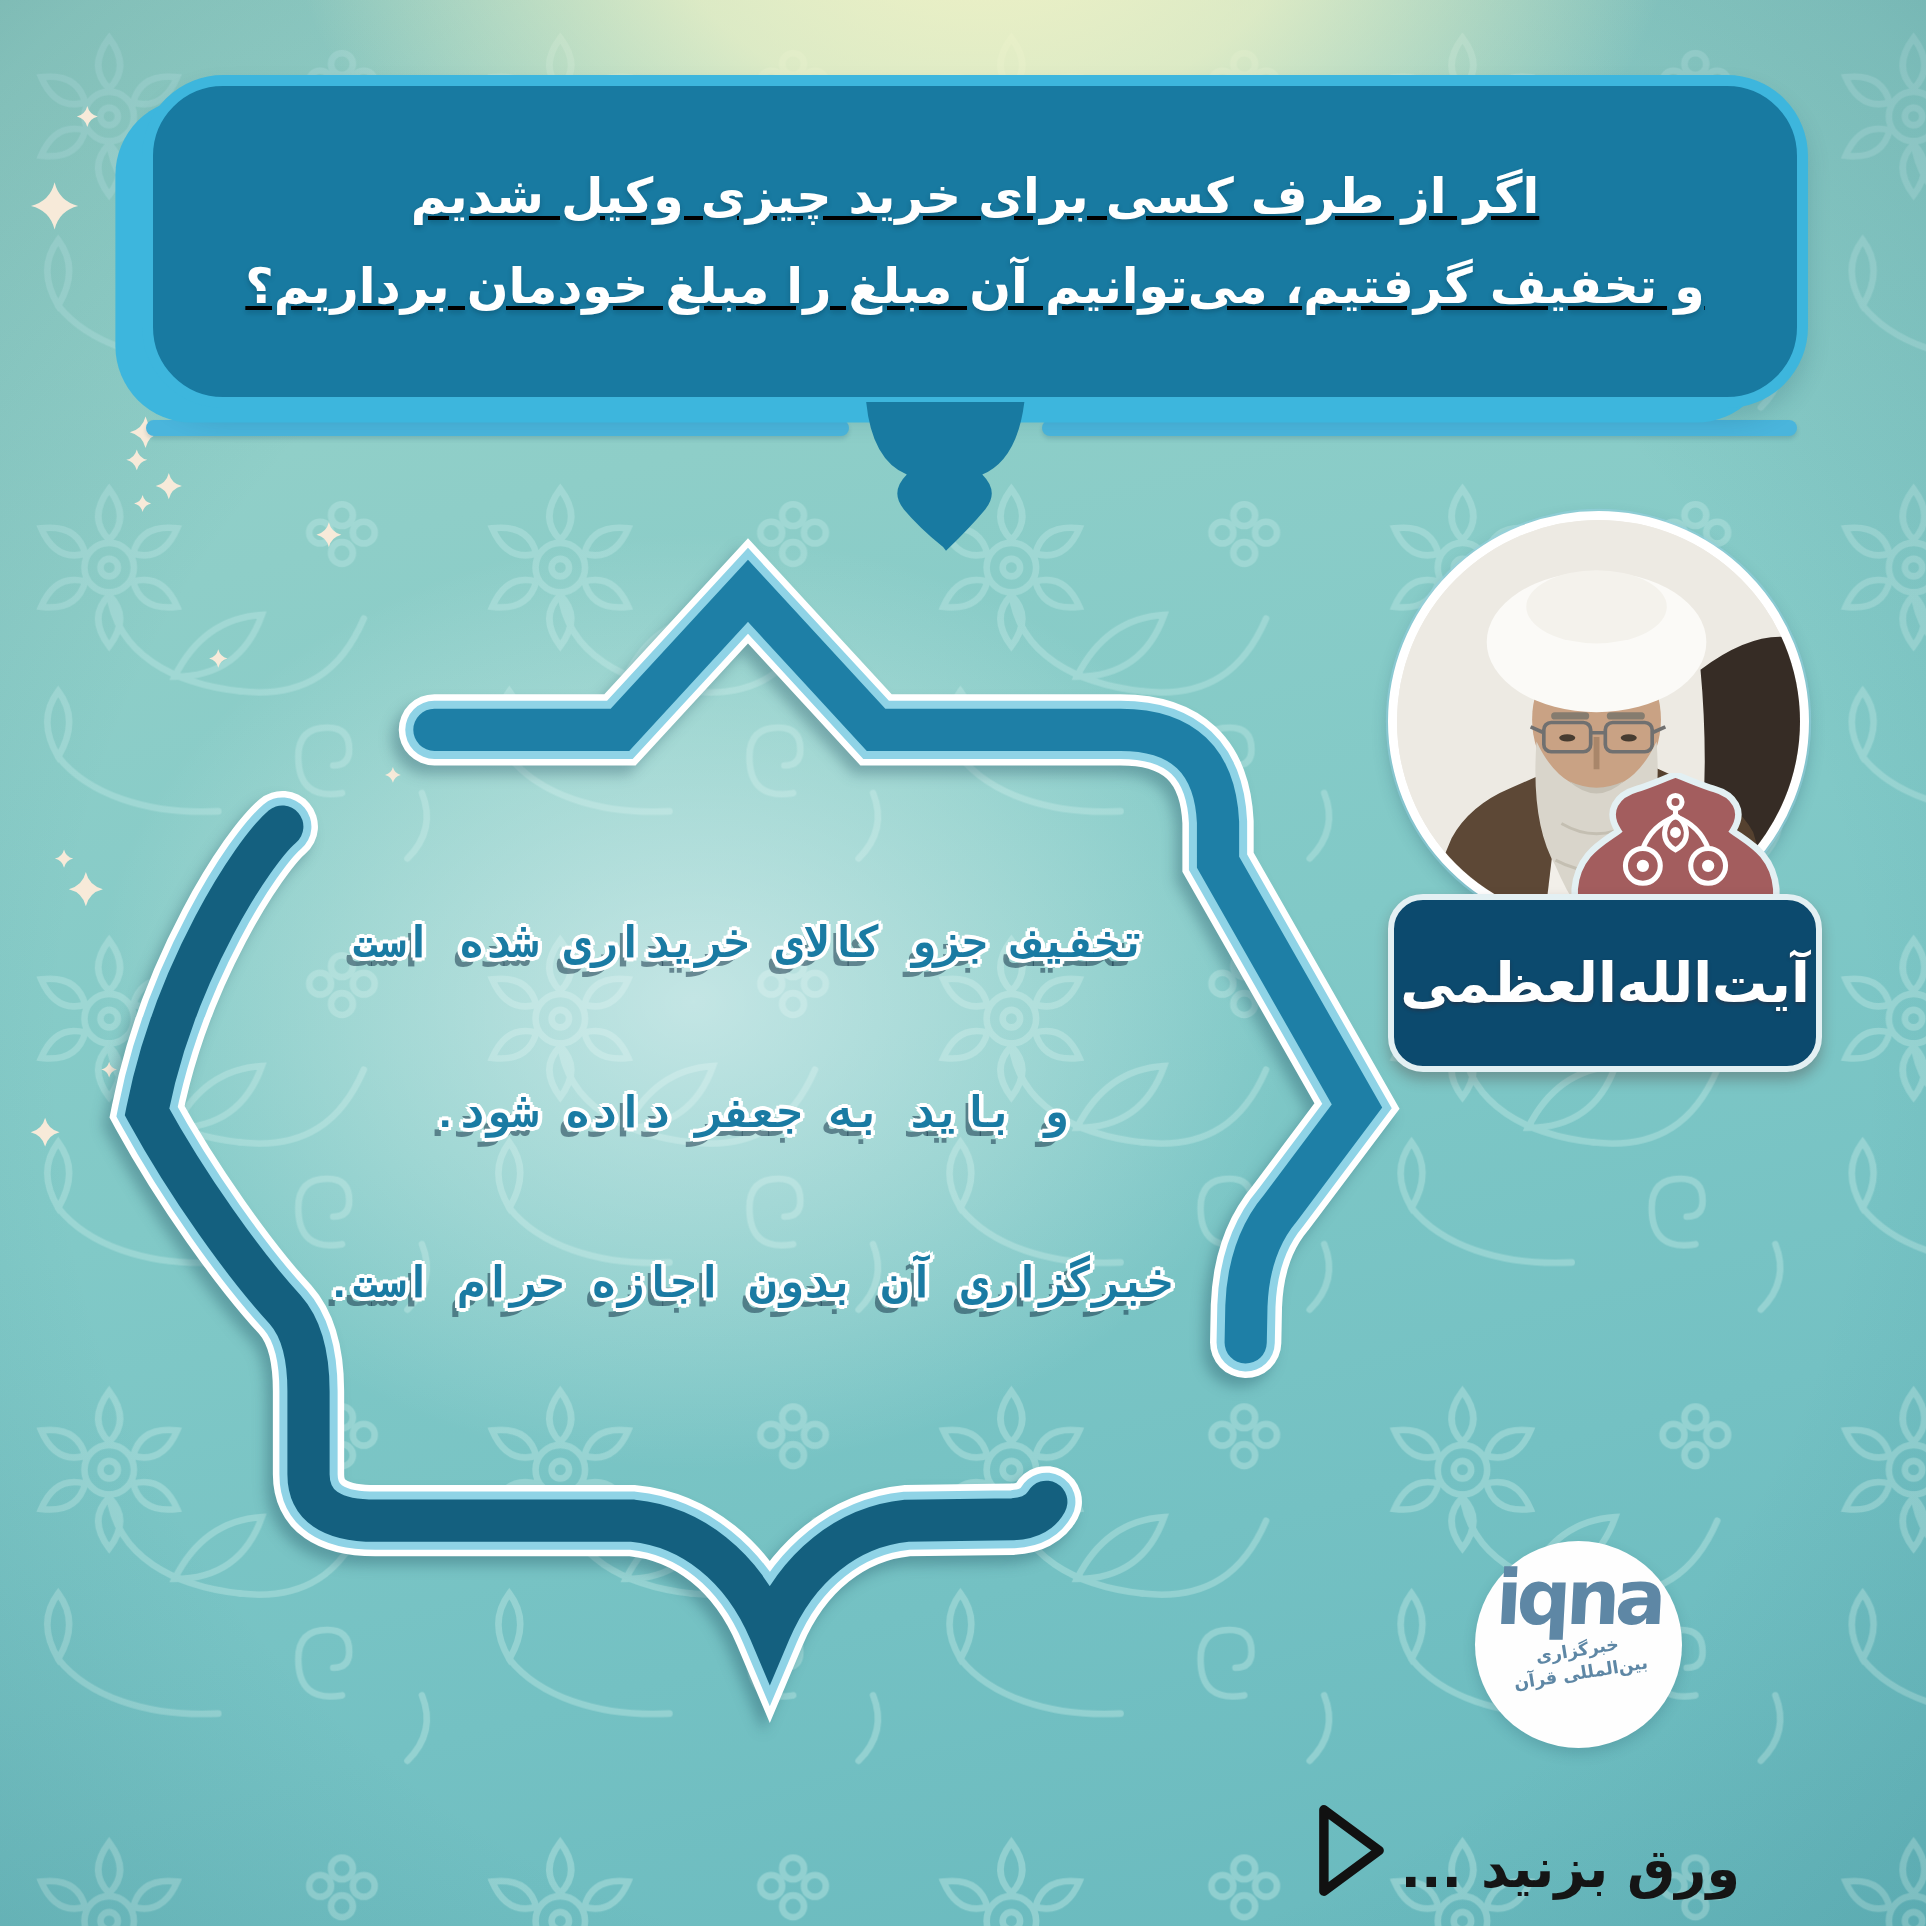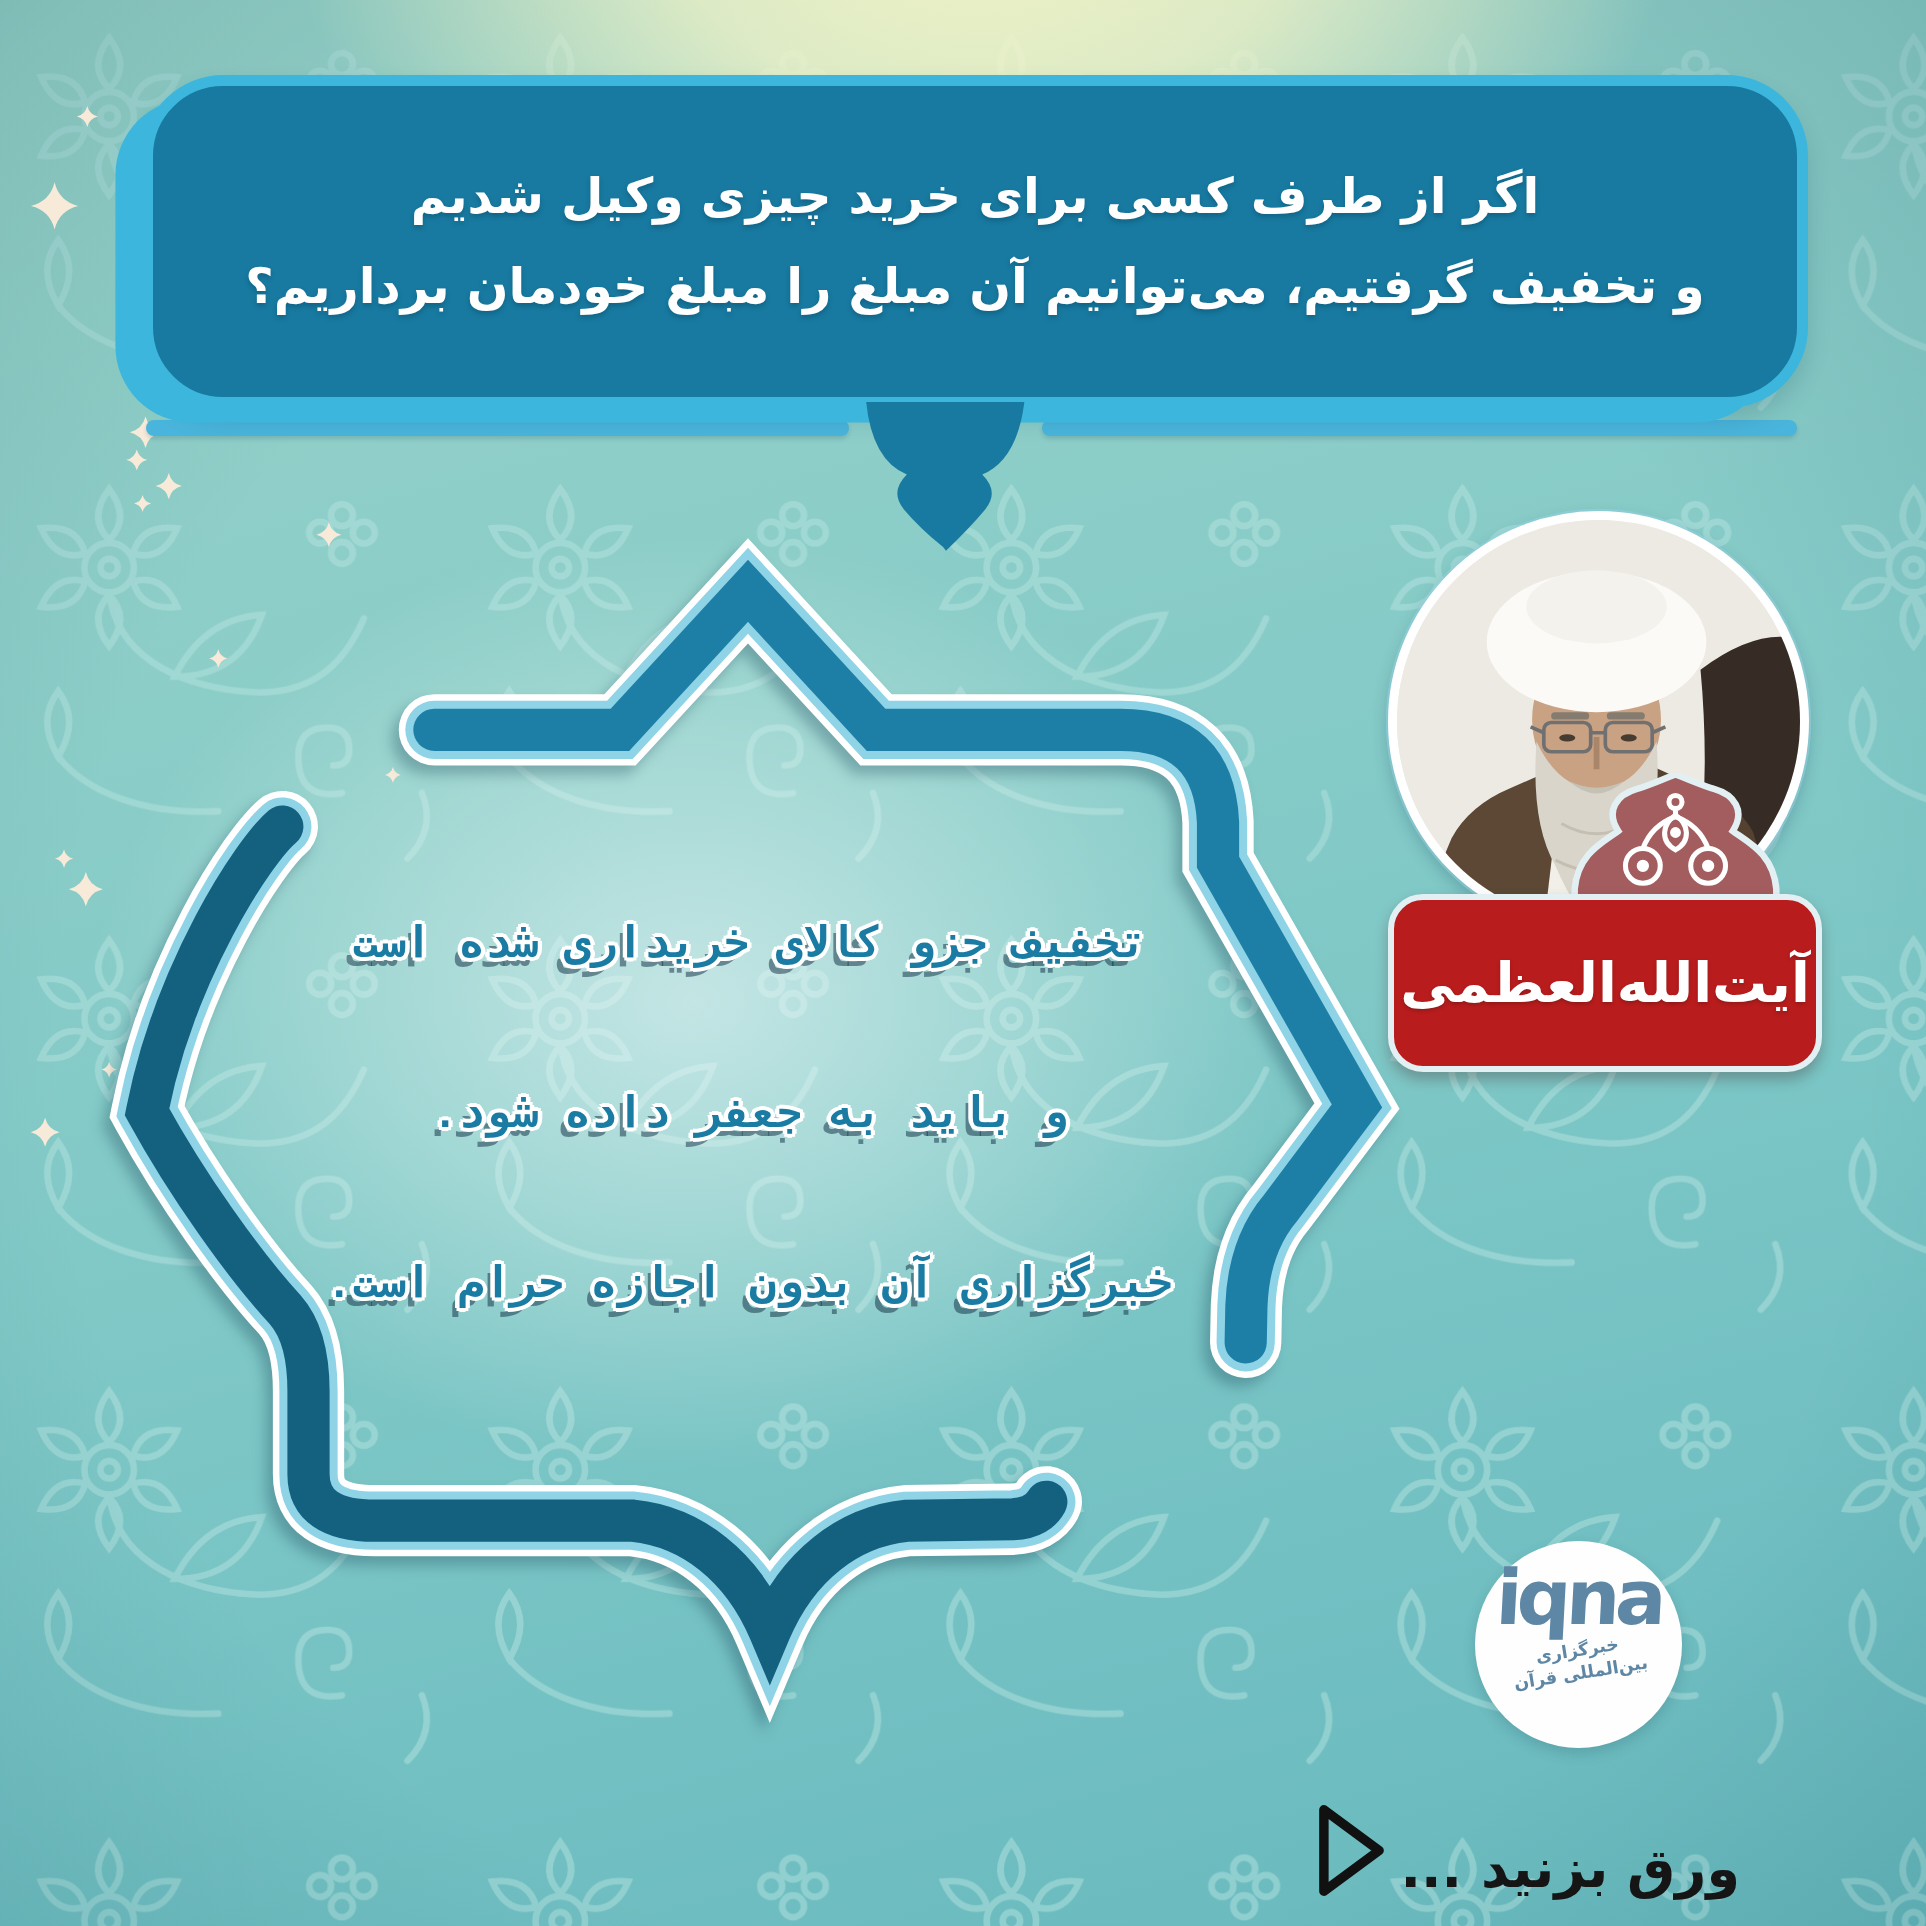--- a/index.html
+++ b/index.html
@@ -28,7 +28,7 @@
     background:#187aa1;border:11px solid #3db6dd;border-radius:81px;
     box-shadow:-31px 19px 0 -4.4px #3db6dd, 0 13px 22px rgba(20,70,90,.18);
     display:flex;flex-direction:column;align-items:center;justify-content:center;gap:29px;
-    padding:22px 65px;z-index:6;
+    padding:22px 65px;z-index:6;text-decoration:underline;
   }
   .qline{
     color:#ffffff;font-weight:bold;font-size:49px;line-height:1.25;text-align:center;white-space:nowrap;

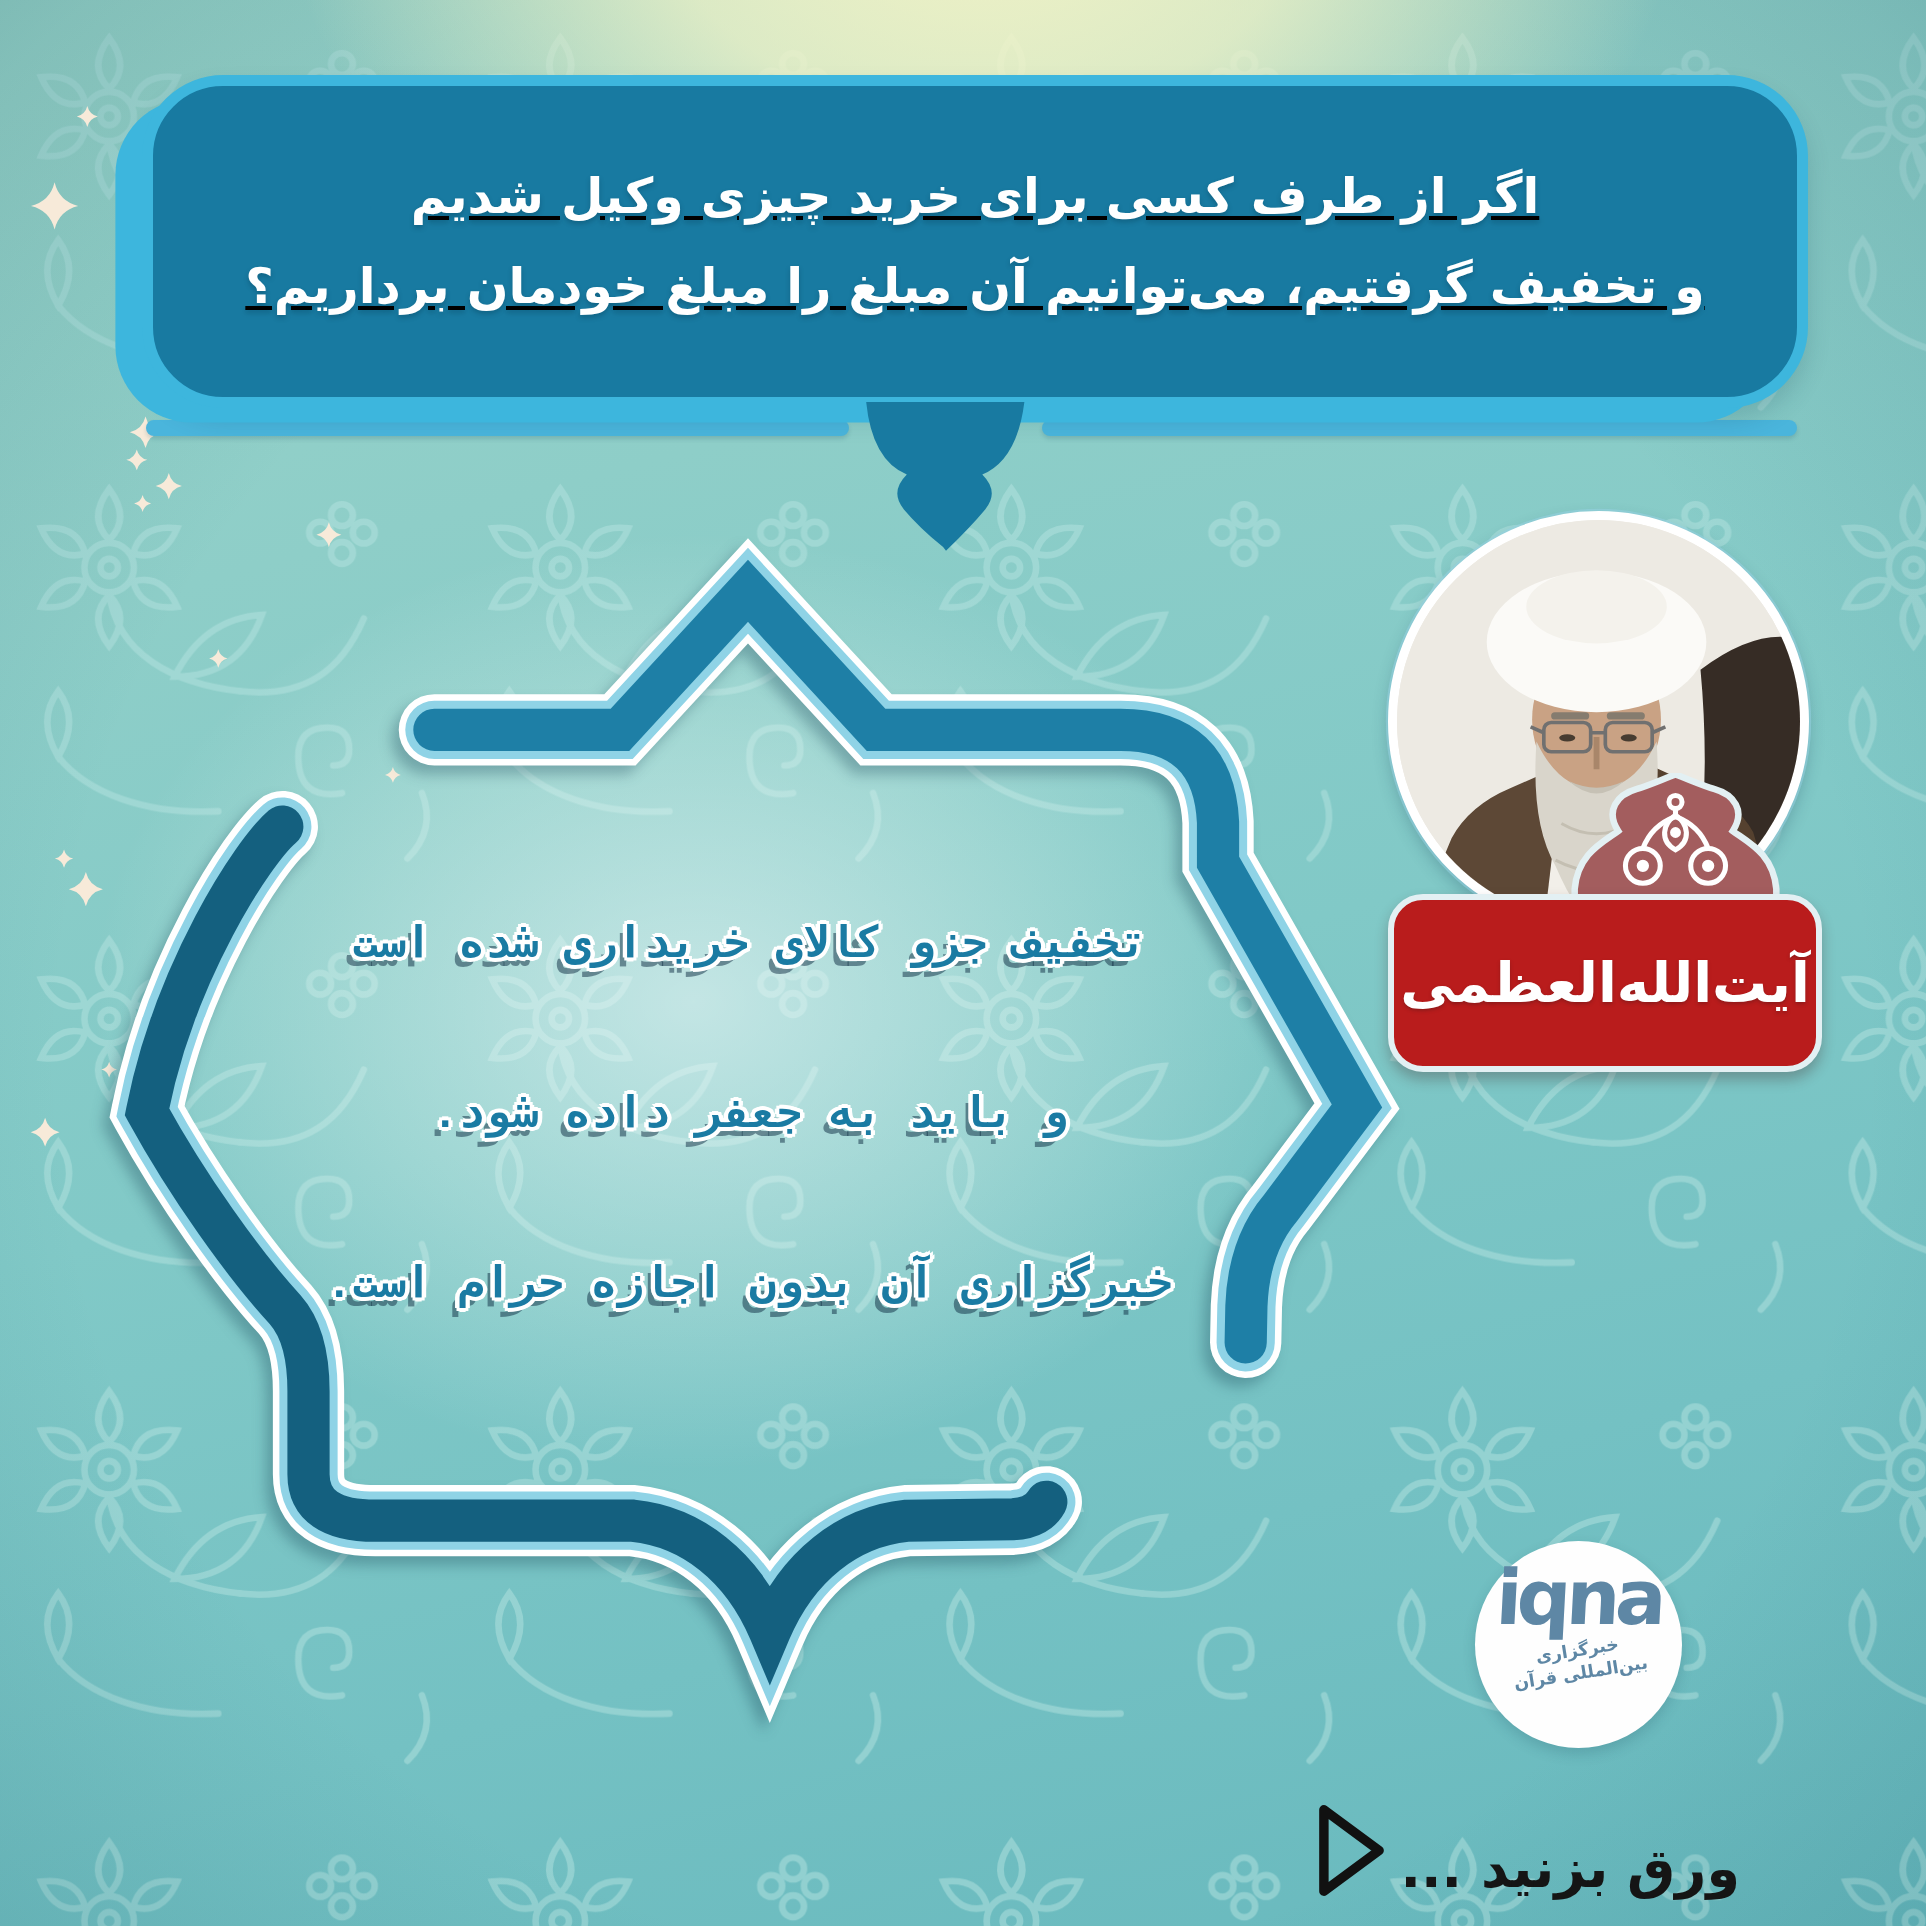--- a/index.html
+++ b/index.html
@@ -67,7 +67,7 @@
   .badge-dome{position:absolute;left:1570px;top:773px;z-index:8;}
   .badge{
     position:absolute;left:1388px;top:894px;width:434px;height:178px;z-index:9;
-    background:#b91c1c;border:6.5px solid #e3f0f3;border-radius:35px;
+    background:#0c4a6e;border:6.5px solid #e3f0f3;border-radius:35px;
     display:flex;flex-direction:column;align-items:center;justify-content:center;gap:10.2px;
     box-shadow:0 7.3px 13px rgba(60,25,25,.28);
   }

